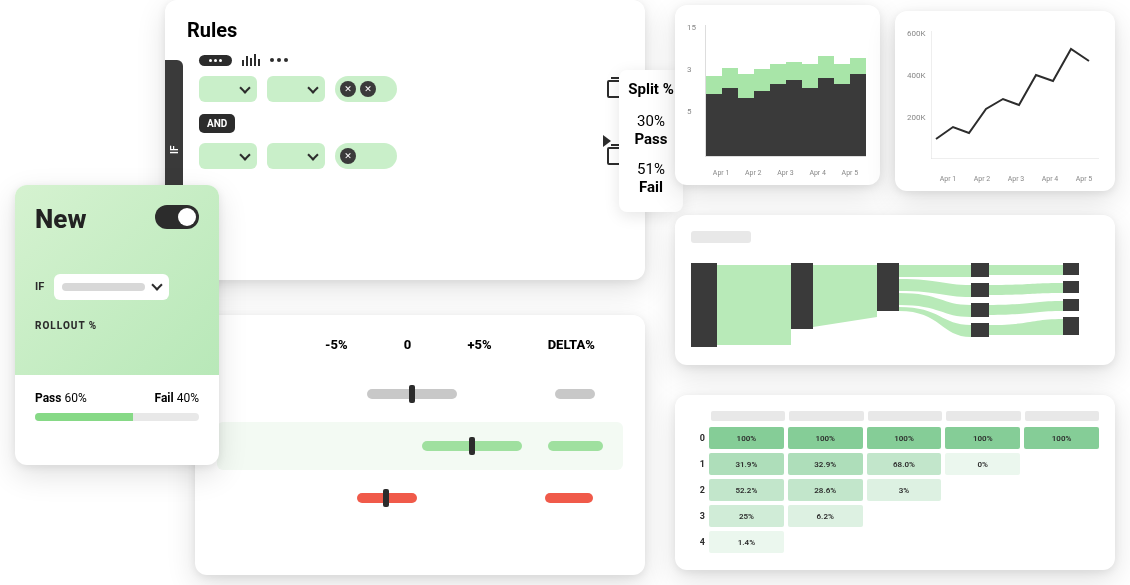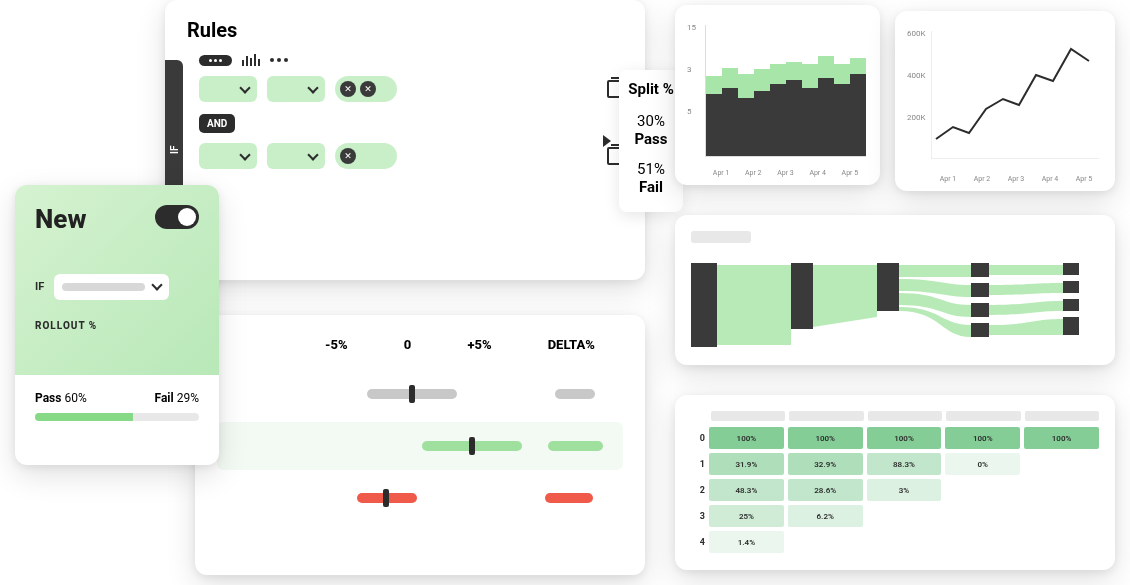--- a/index.html
+++ b/index.html
@@ -165,7 +165,7 @@
   <div class="feature-bot">
     <div class="pf-row">
       <span><b>Pass</b> <span>60%</span></span>
-      <span><b>Fail</b> <span>29%</span></span>
+      <span><b>Fail</b> <span>40%</span></span>
     </div>
     <div class="prog">
         <div class="prog-fill" style="width:60%"></div>

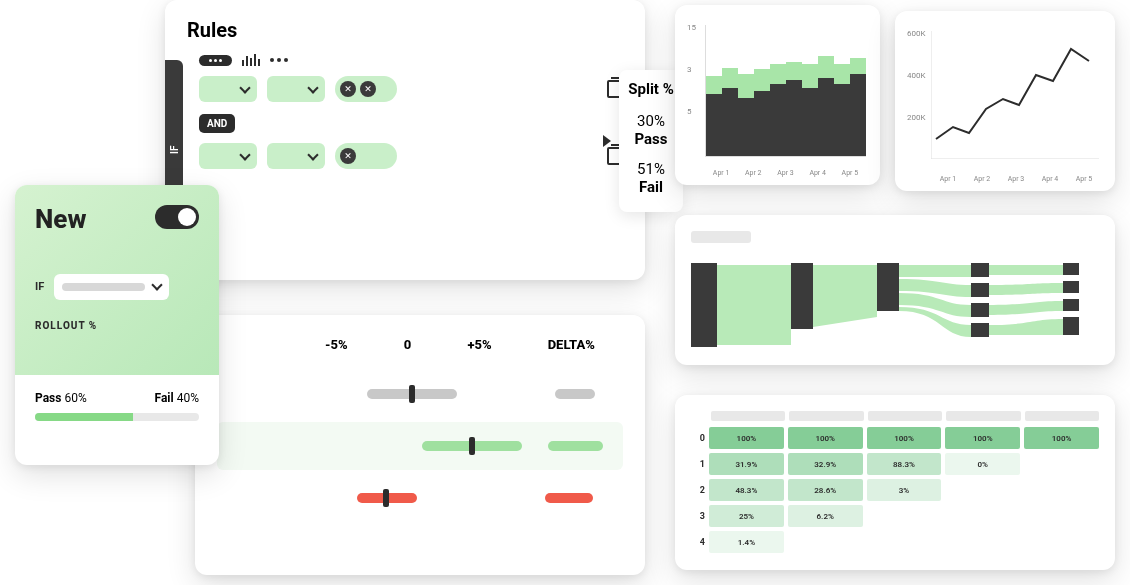--- a/index.html
+++ b/index.html
@@ -318,7 +318,7 @@
         <div class="cr-label">1</div>
         <div class="cr-cell" style="background: rgba(120, 200, 140, 0.6);">31.9%</div>
         <div class="cr-cell" style="background: rgba(120, 200, 140, 0.6);">32.9%</div>
-        <div class="cr-cell" style="background: rgba(120, 200, 140, 0.45);">88.3%</div>
+        <div class="cr-cell" style="background: rgba(120, 200, 140, 0.45);">68.0%</div>
         <div class="cr-cell" style="background: rgba(120, 200, 140, 0.15);">0%</div>
         <div class="cr-cell"></div>
       </div>

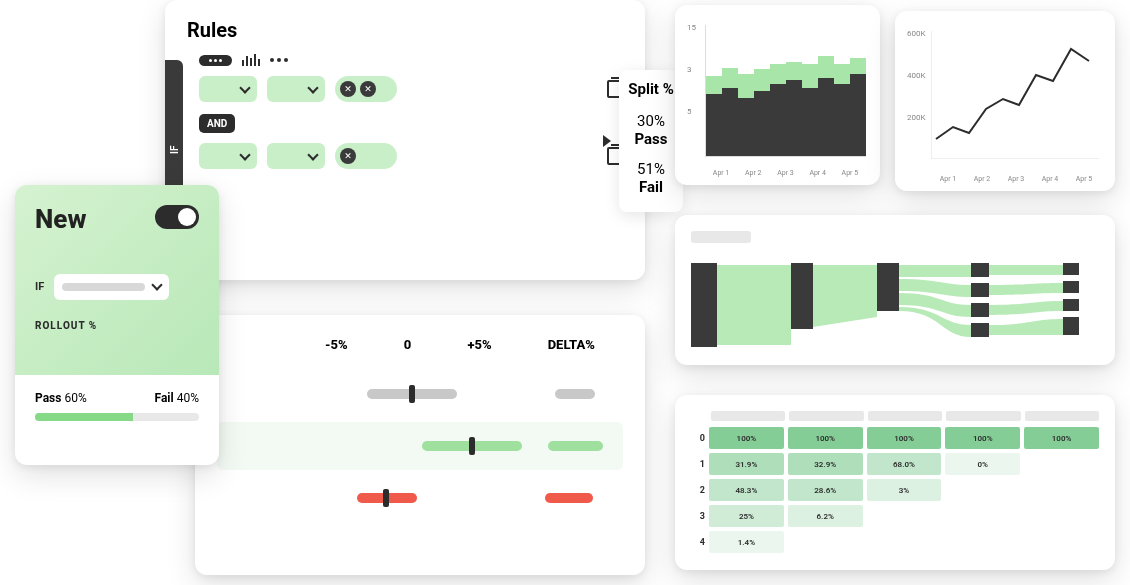--- a/index.html
+++ b/index.html
@@ -324,7 +324,7 @@
       </div>
       <div class="cohort-row">
         <div class="cr-label">2</div>
-        <div class="cr-cell" style="background: rgba(120, 200, 140, 0.45);">48.3%</div>
+        <div class="cr-cell" style="background: rgba(120, 200, 140, 0.45);">52.2%</div>
         <div class="cr-cell" style="background: rgba(120, 200, 140, 0.45);">28.6%</div>
         <div class="cr-cell" style="background: rgba(120, 200, 140, 0.25);">3%</div>
         <div class="cr-cell"></div>

